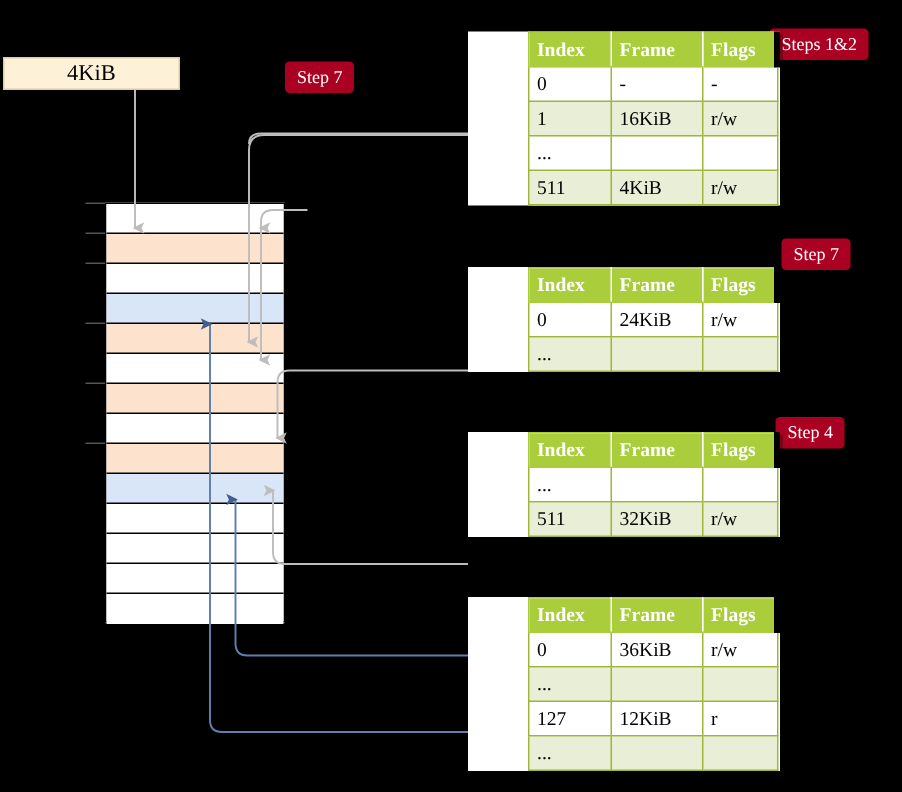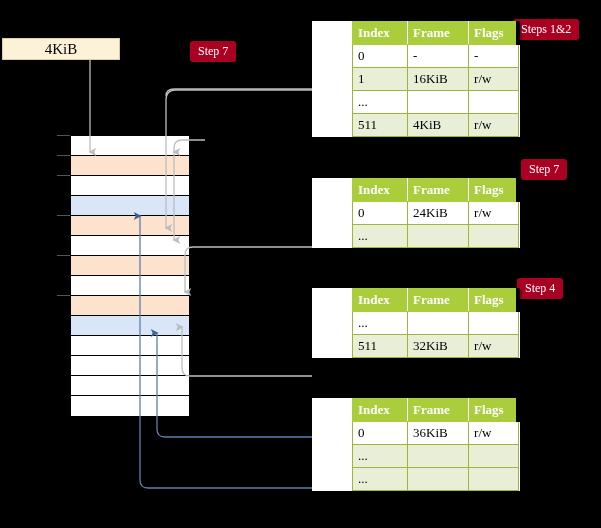--- a/index.html
+++ b/index.html
@@ -251,6 +251,11 @@
             <td class="col-frm"></td>
             <td class="col-flg"></td>
           </tr>
+          <tr class="plain">
+            <td class="col-idx">127</td>
+            <td class="col-frm">12KiB</td>
+            <td class="col-flg">r</td>
+          </tr>
           <tr class="alt">
             <td class="col-idx">...</td>
             <td class="col-frm"></td>

